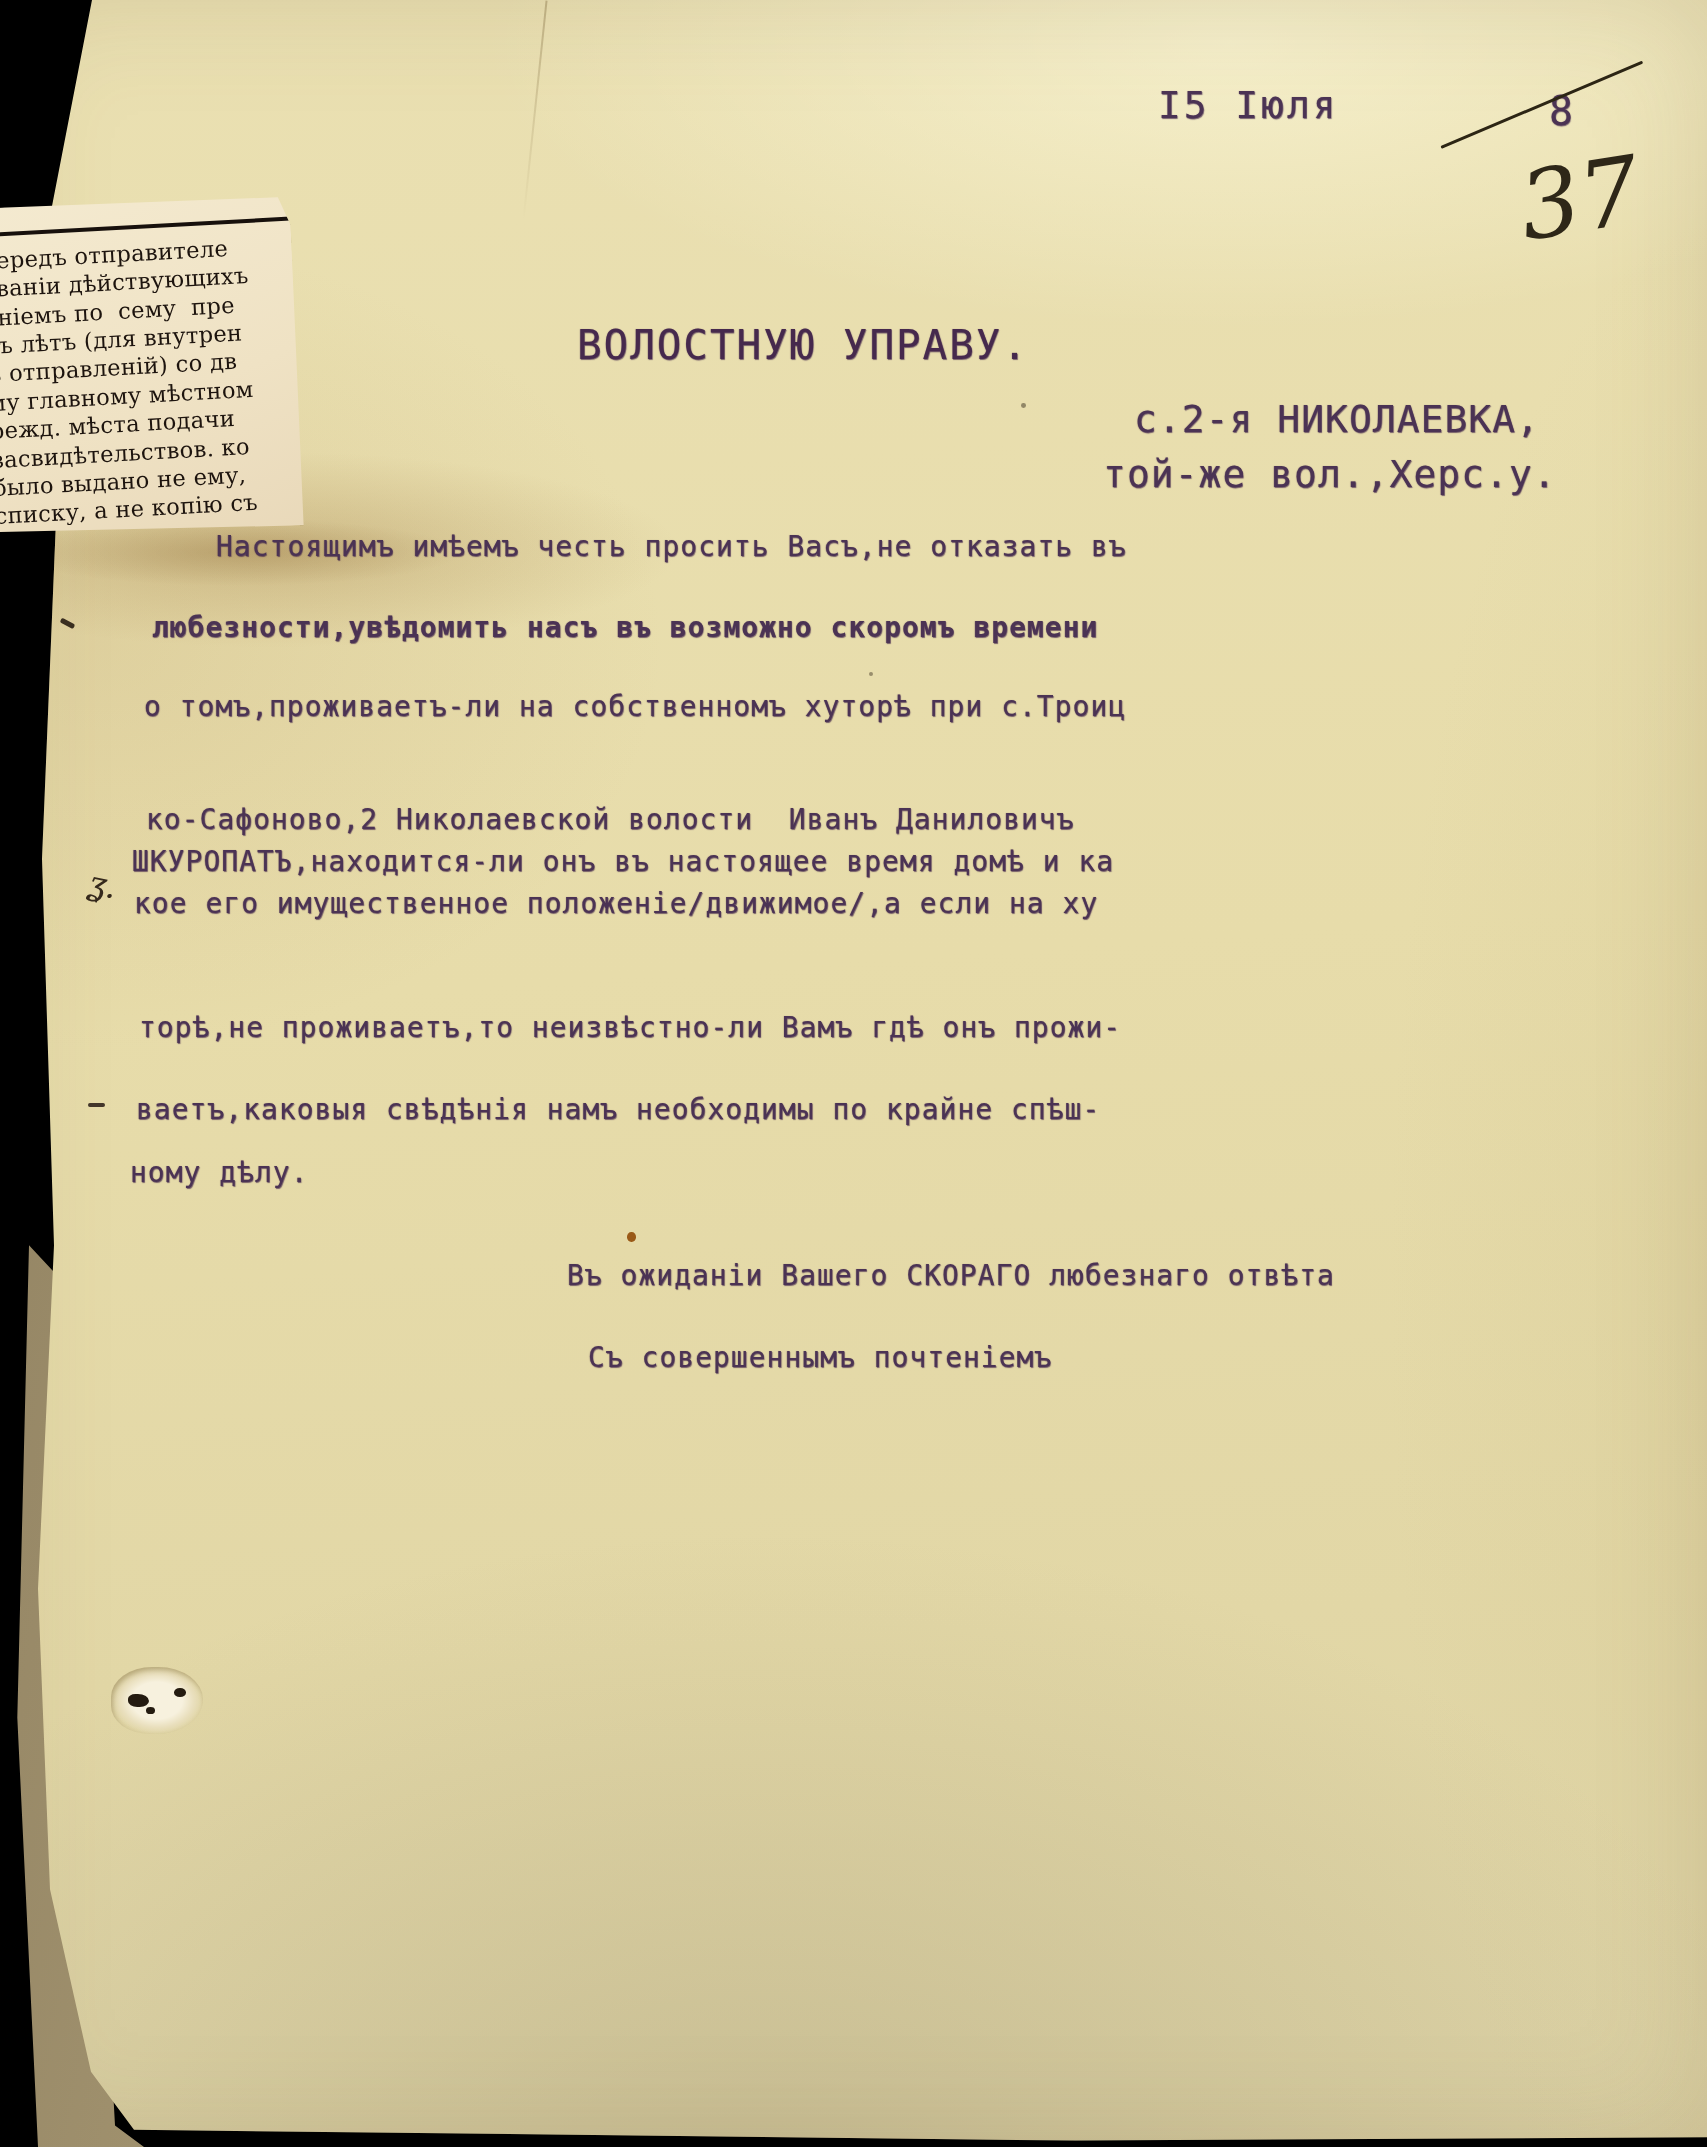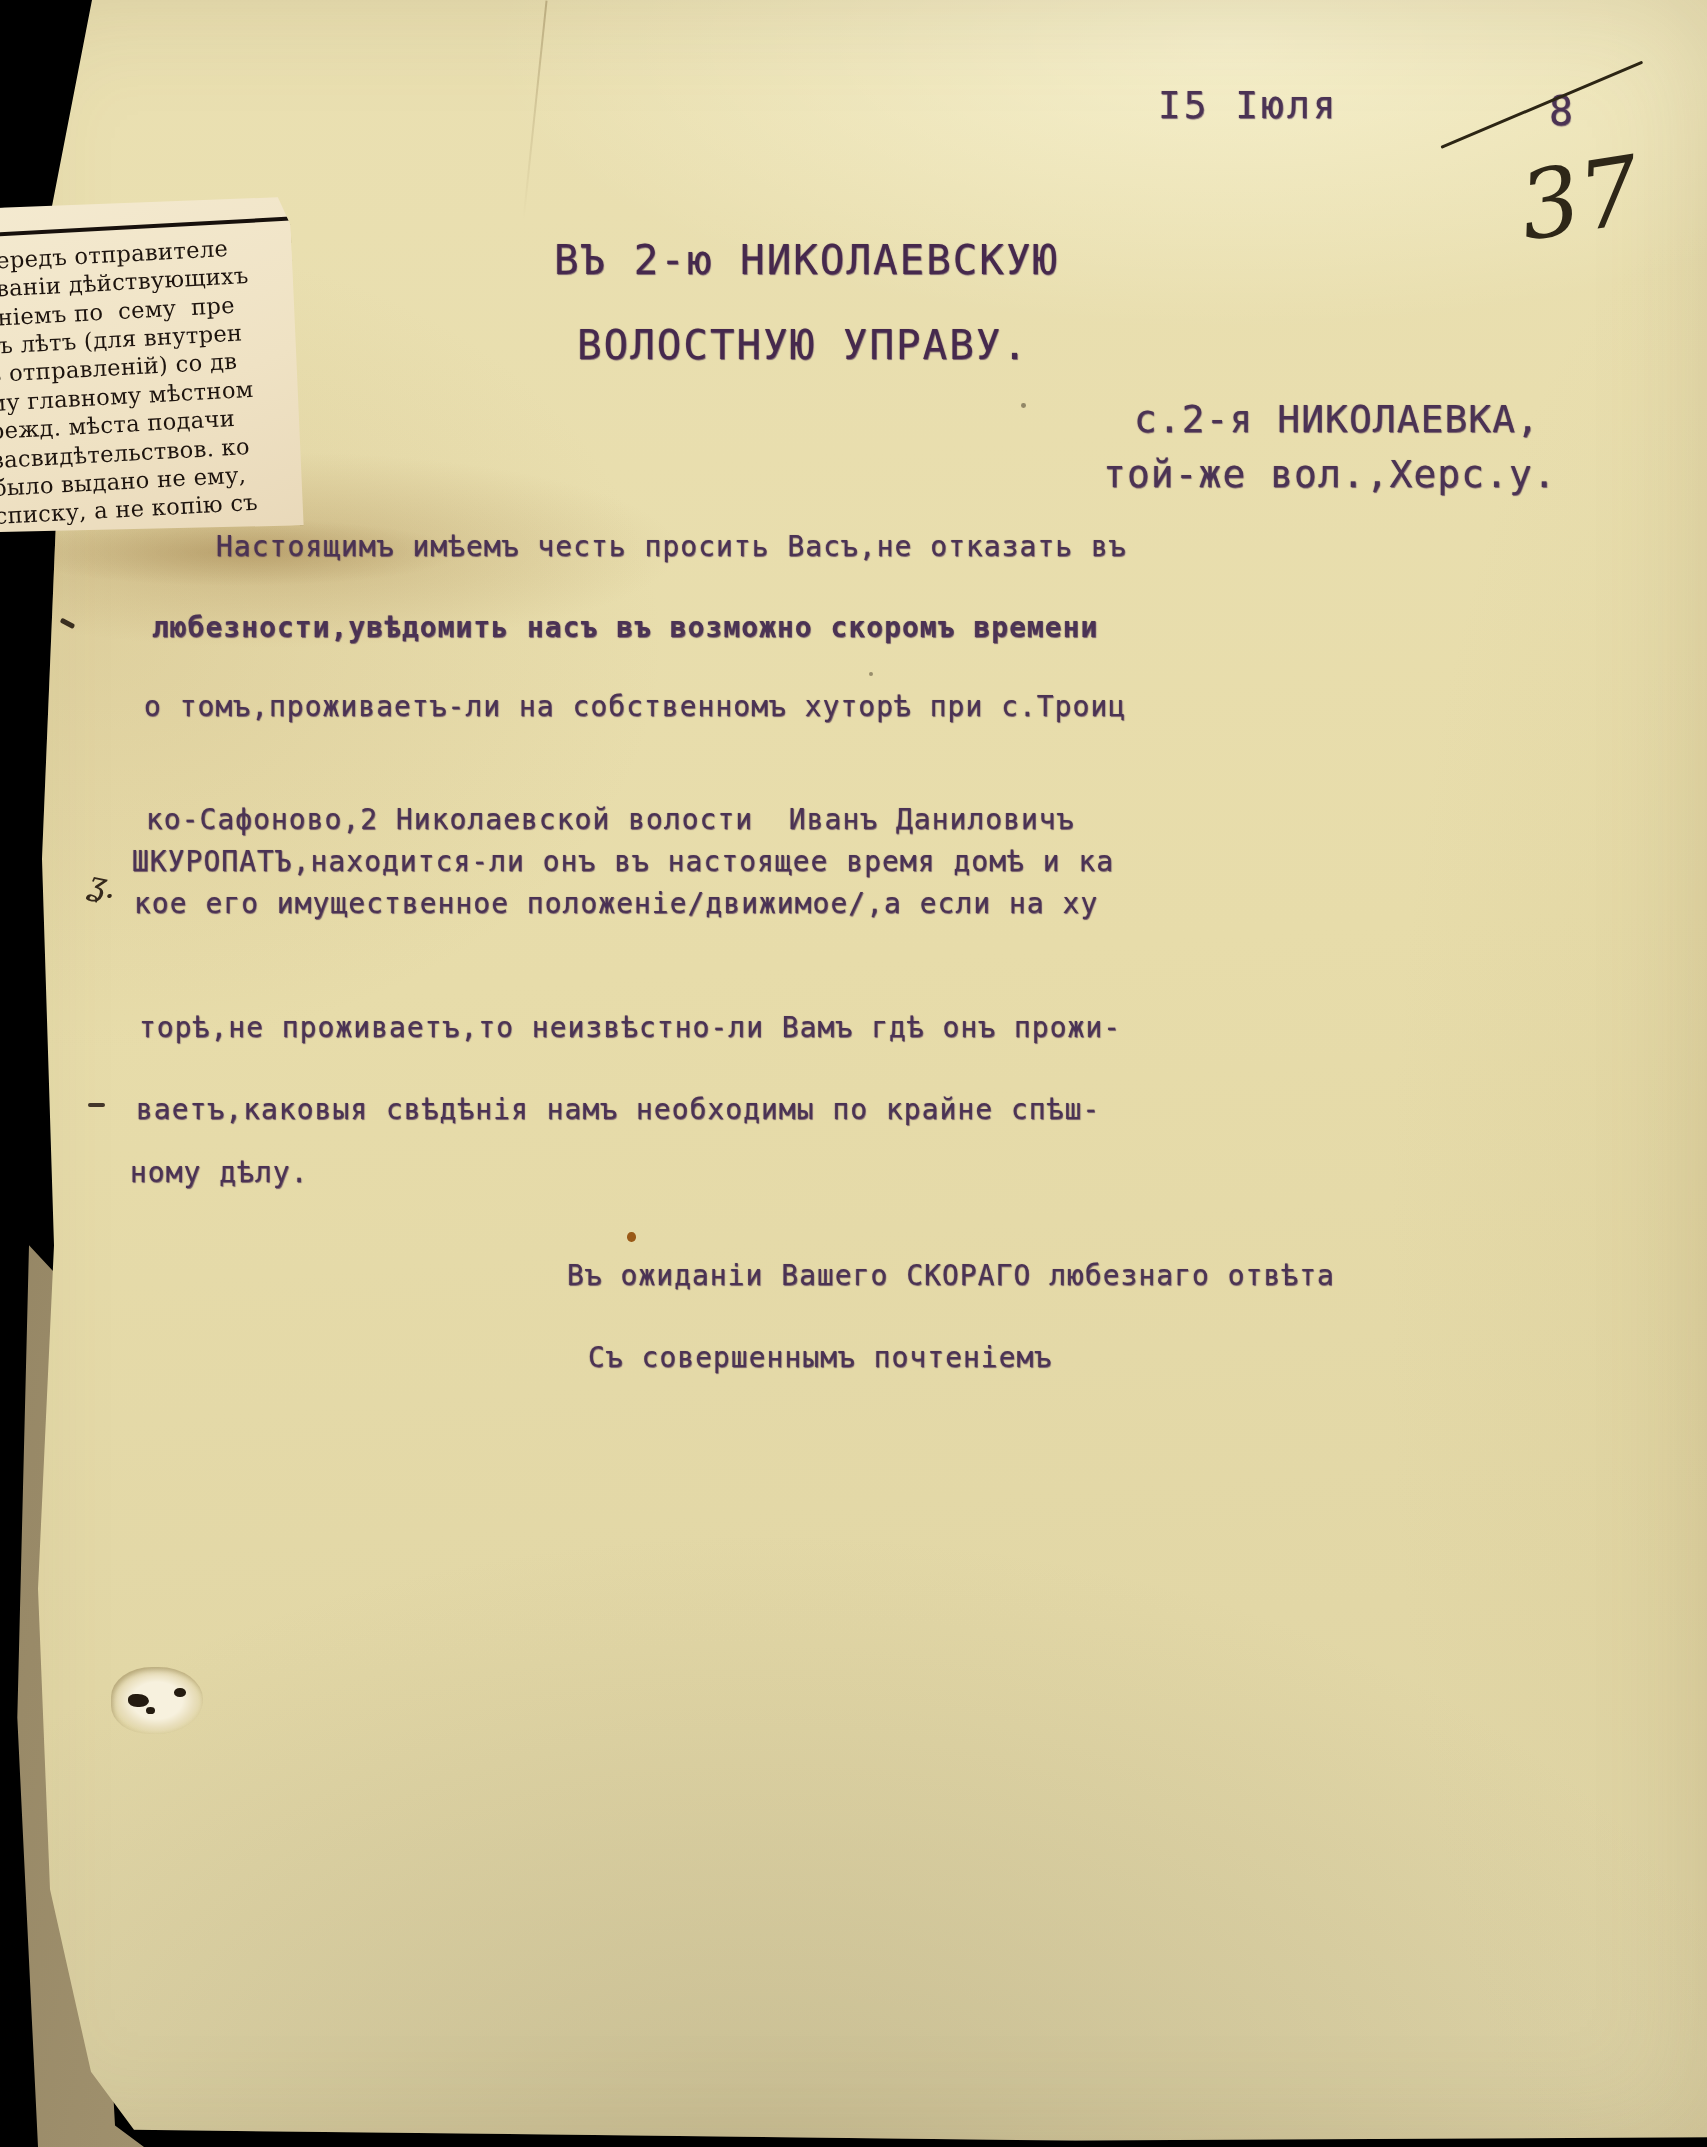--- a/index.html
+++ b/index.html
@@ -80,7 +80,6 @@
 
   <div class="abs" id="clip-shadow"></div>
 
-  <div class="abs typed hdr" style="left:554px;top:236px;">ВЪ 2-ю НИКОЛАЕВСКУЮ</div>
   <div class="abs typed hdr" style="left:577px;top:321px;">ВОЛОСТНУЮ УПРАВУ.</div>
 
   <div class="abs typed addr" style="left:1134px;top:397px;">с.2-я НИКОЛАЕВКА,</div>

